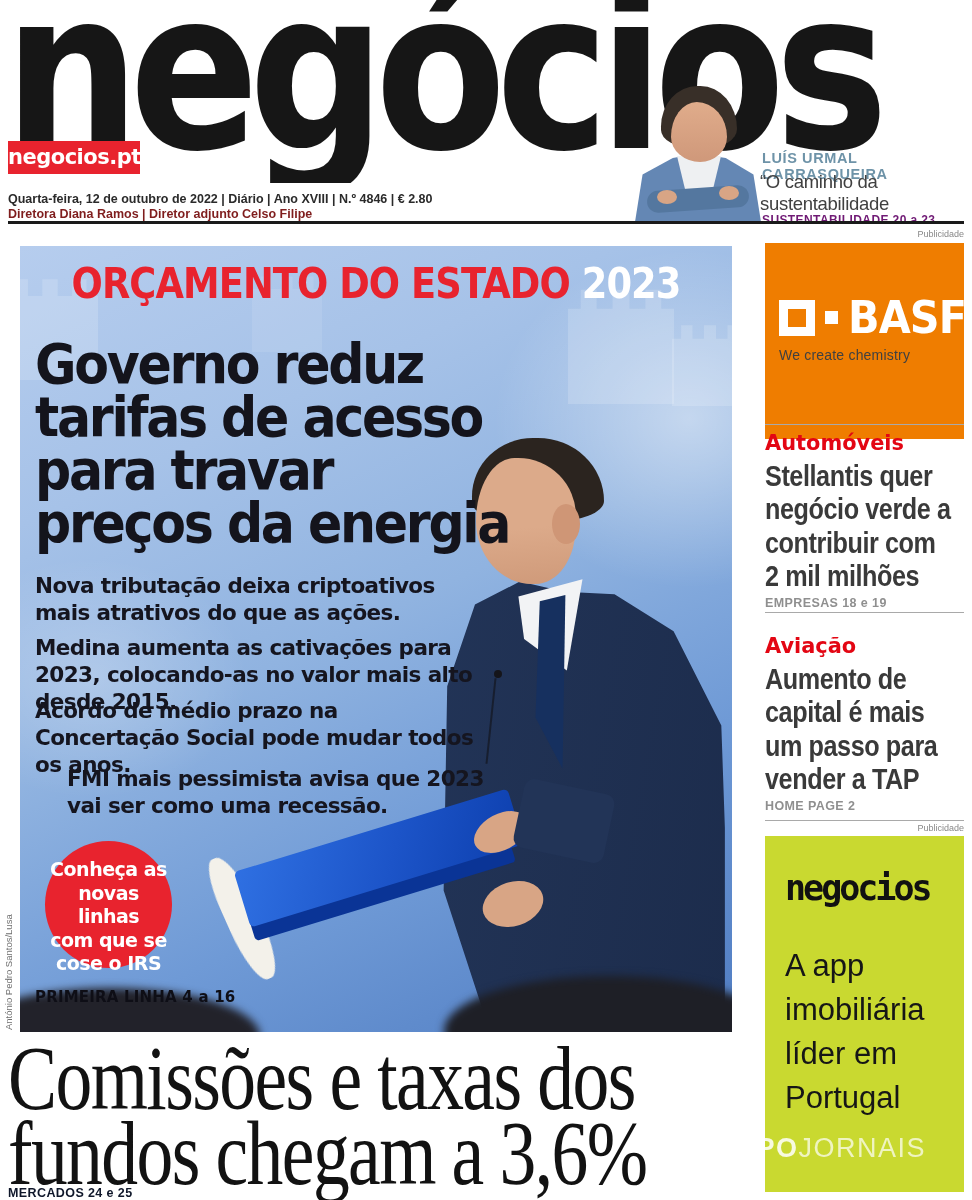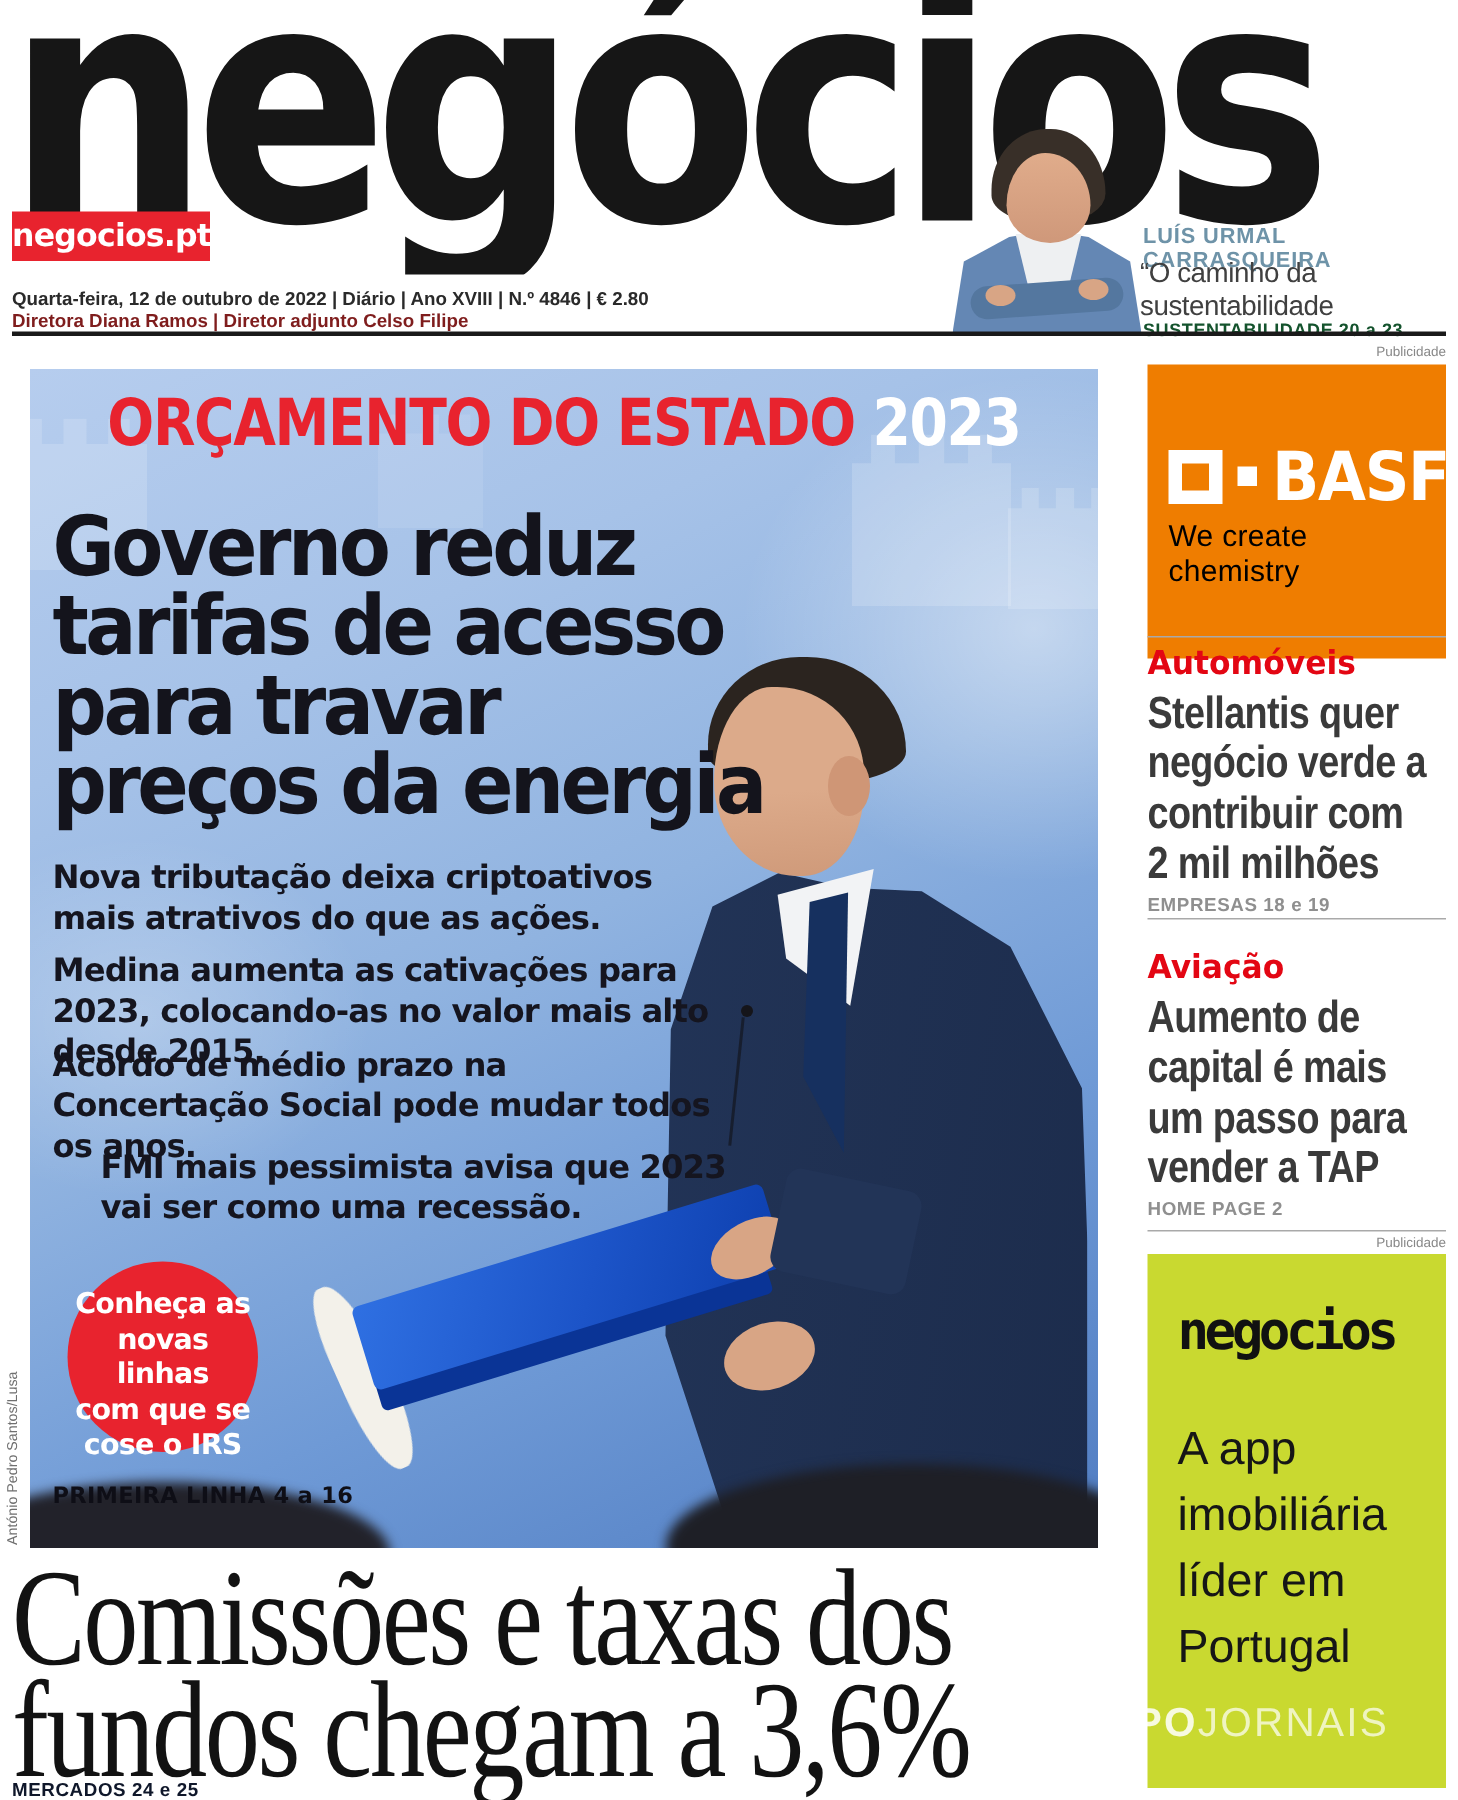--- a/index.html
+++ b/index.html
@@ -45,7 +45,7 @@
   #quote-name { position:absolute; left:762px; top:150px; font-size:14.5px; font-weight:bold; color:#6e93a8; letter-spacing:0.6px; }
   .quote-line { position:absolute; left:760px; font-size:18.5px; font-weight:normal; color:#404040; letter-spacing:-0.3px; }
   #quote-l1 { top:171px; } #quote-l2 { top:193px; }
-  #quote-ref { position:absolute; left:762px; top:213px; font-size:12px; font-weight:bold; color:#14532d; letter-spacing:0.4px; }
+  #quote-ref { position:absolute; left:762px; top:213px; font-size:12px; font-weight:bold; color:#701a75; letter-spacing:0.4px; }
 
   
   #photo {

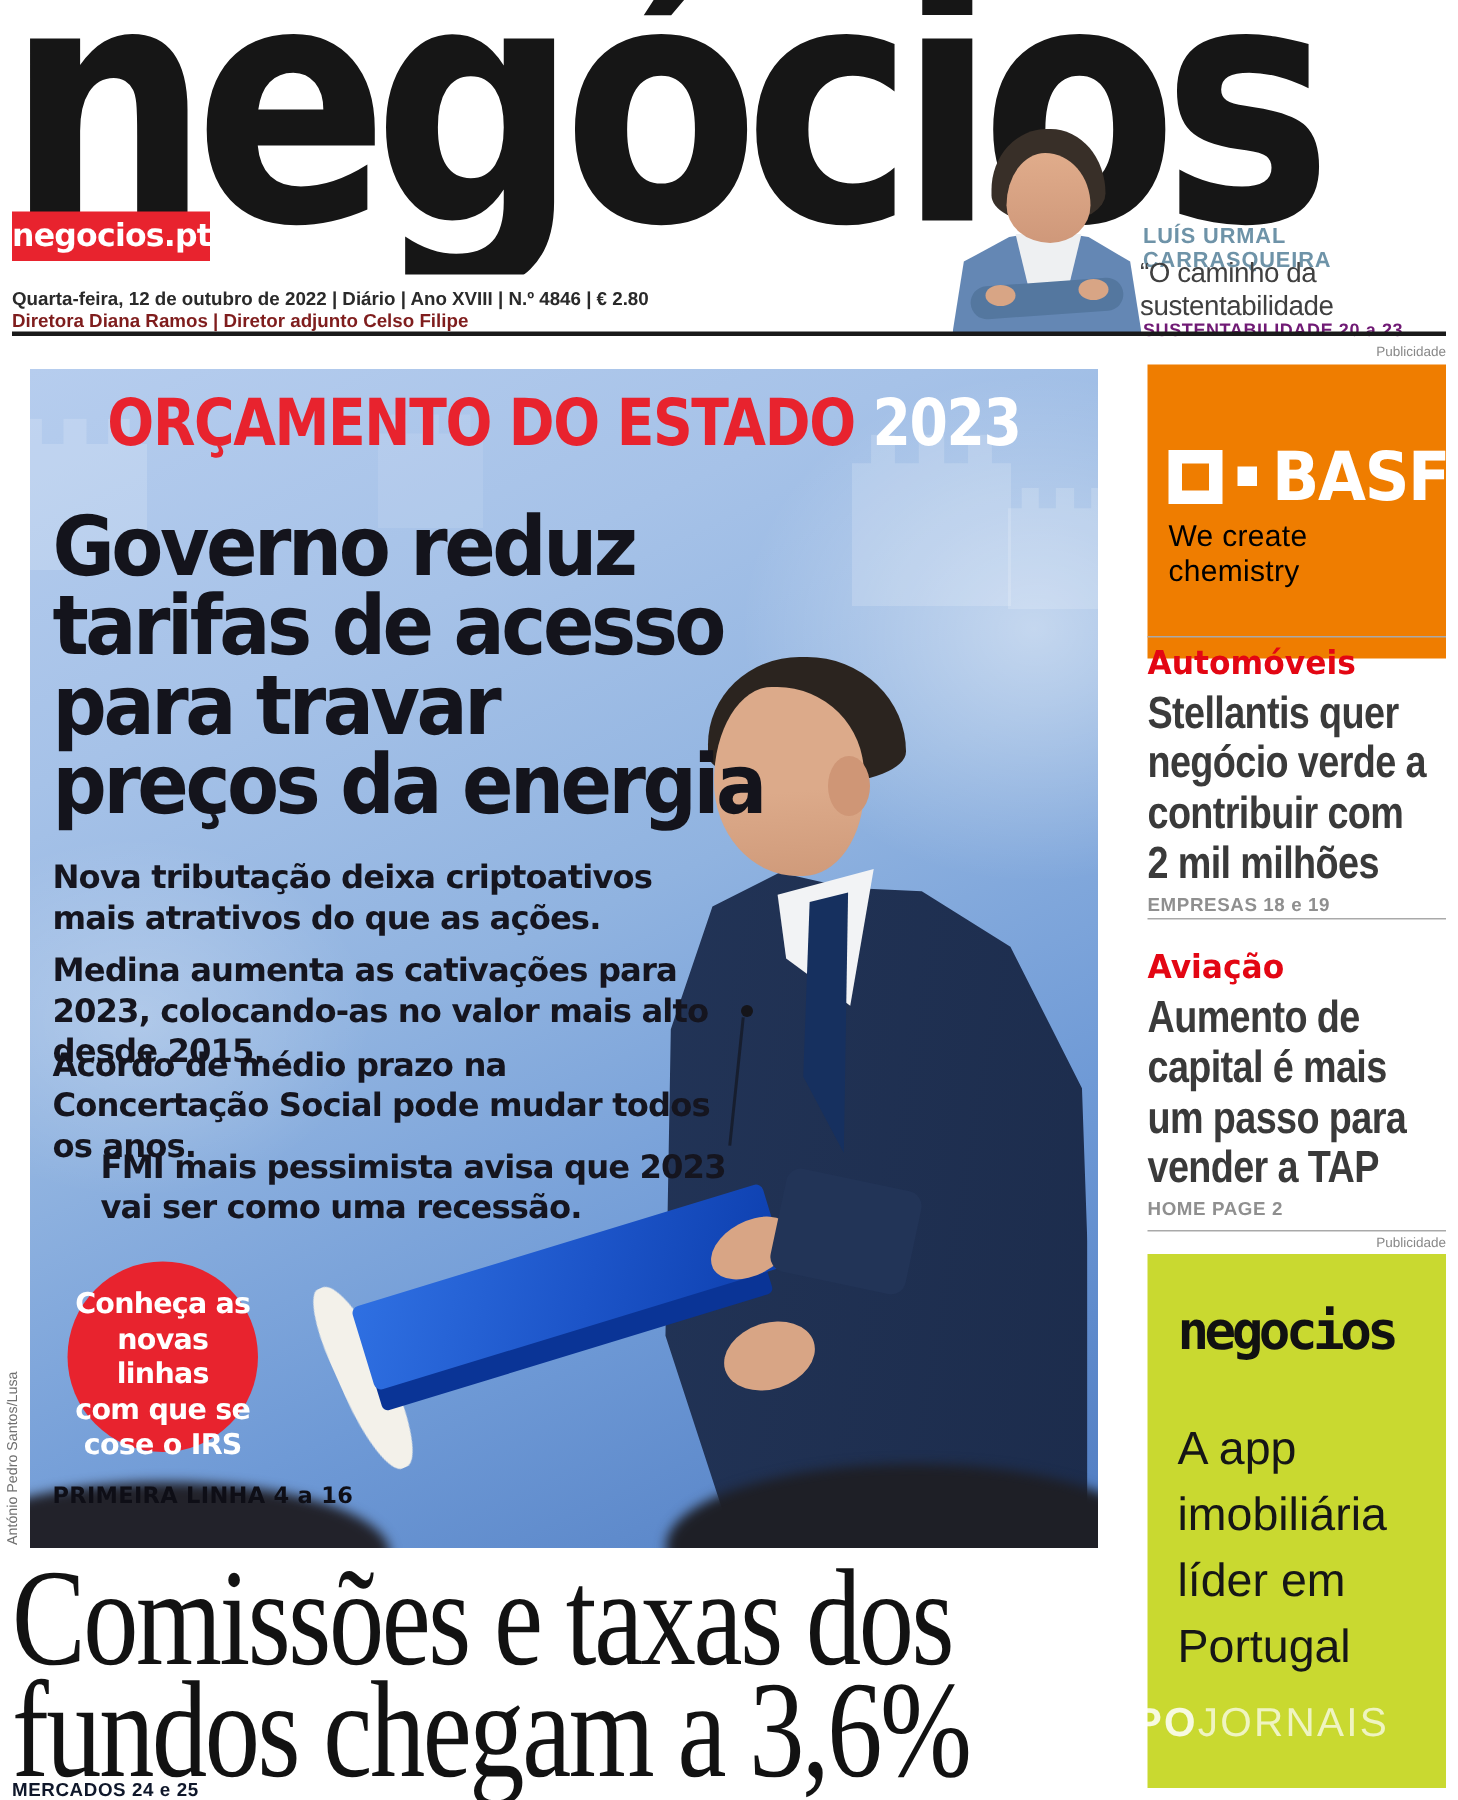--- a/index.html
+++ b/index.html
@@ -129,7 +129,7 @@
   #basf-sq2 { width:13px; height:13px; background:#fff; margin-left:10px; }
   #basf-word { margin-left:10px; color:#fff; font-family:"DejaVu Sans", sans-serif; font-weight:bold;
     font-size:45px; letter-spacing:-1px; transform:scale(0.92,1); transform-origin:0 50%; }
-  #basf-tag { position:absolute; left:14px; top:104px; color:#000000; font-size:20px; font-weight:400; letter-spacing:0.2px; }
+  #basf-tag { position:absolute; left:14px; top:104px; color:#404040; font-size:14px; font-weight:400; letter-spacing:0.2px; }
 
   .kicker-red { position:absolute; left:765px; font-family:"DejaVu Sans", sans-serif; font-weight:bold;
     font-size:22px; color:#e30613; transform:scale(0.95,1); transform-origin:0 0; }

